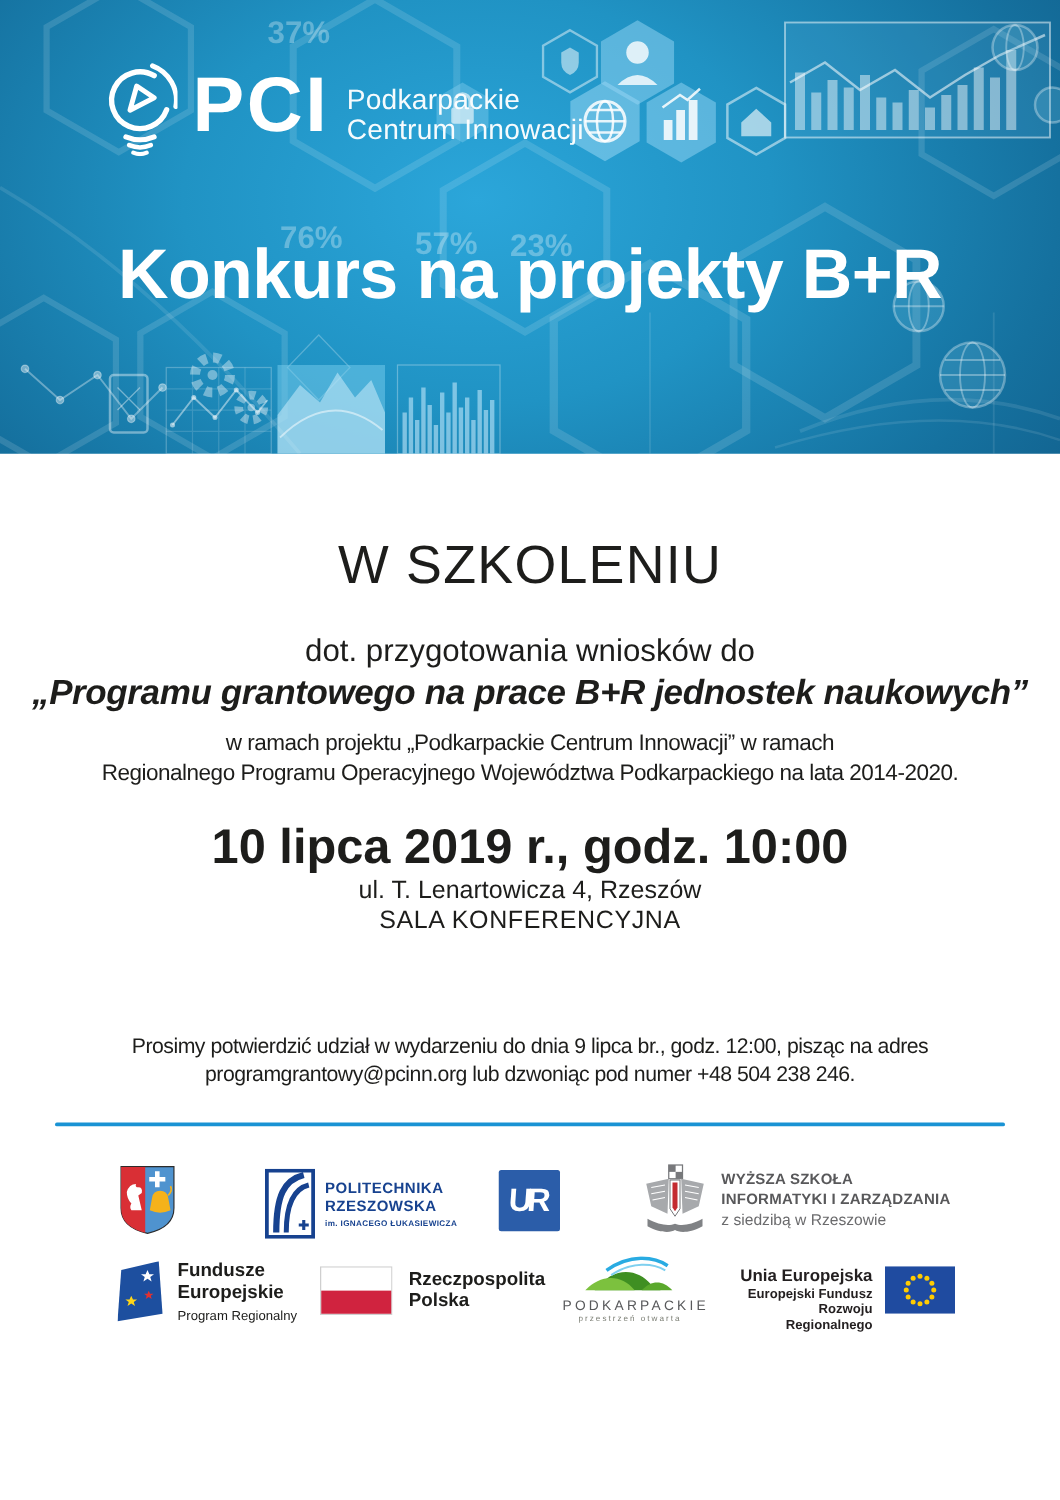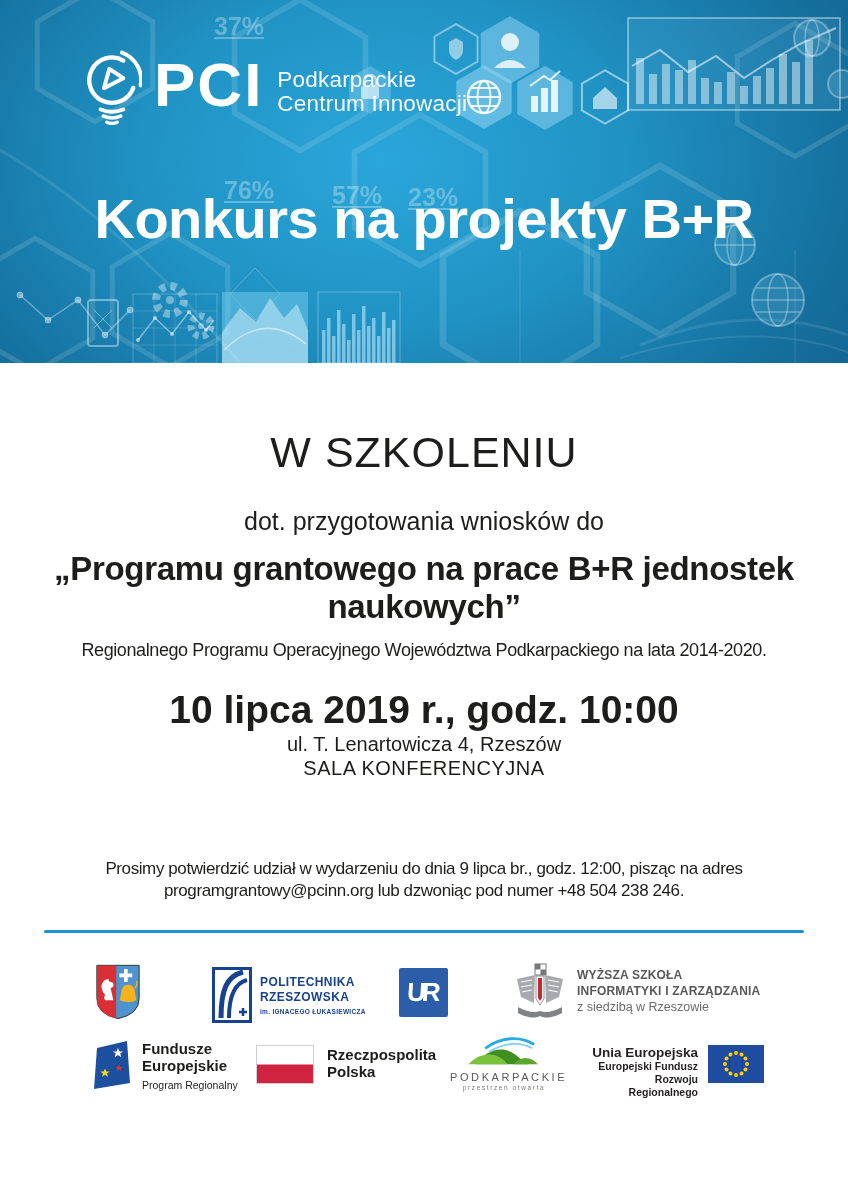--- a/index.html
+++ b/index.html
@@ -10,7 +10,7 @@
   .header{position:relative;width:848px;height:363px;overflow:hidden;
     background:radial-gradient(ellipse 620px 430px at 45% 44%, #2ba6da 0%, #2093c4 38%, #15719f 75%, #115d89 100%);}
   .decor{position:absolute;left:0;top:0;width:848px;height:363px;display:block;}
-  .pct{position:absolute;color:rgba(255,255,255,.30);font-size:25px;font-weight:700;z-index:1;text-decoration:underline;}
+  .pct{position:absolute;color:rgba(255,255,255,.30);font-size:25px;font-weight:700;z-index:1;}
   .pct1{left:214px;top:12px;}
   .pct2{left:224px;top:176px;}
   .pct3{left:332px;top:181px;}

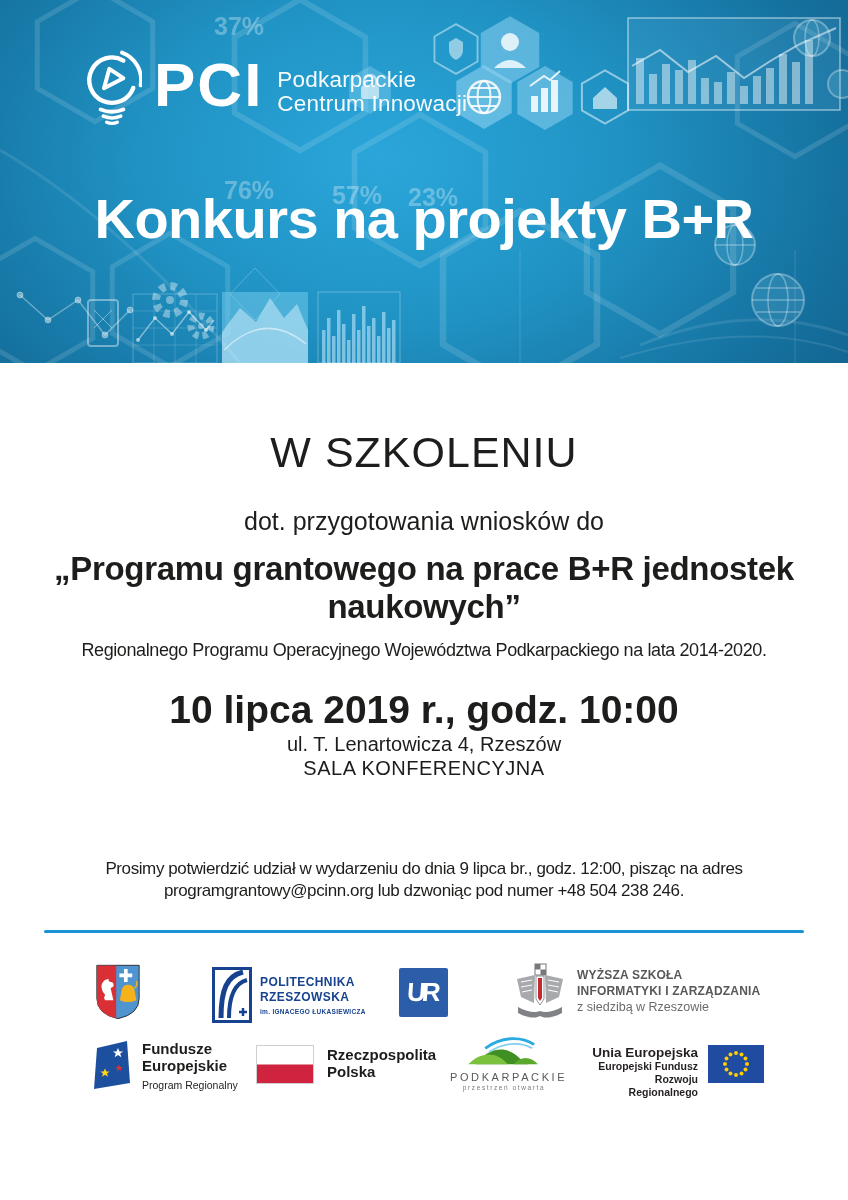--- a/index.html
+++ b/index.html
@@ -30,7 +30,7 @@
   .invite{text-align:center;}
   .h-main{margin:64px 0 0;font-size:43px;font-weight:400;letter-spacing:1px;line-height:1.2;color:#1d1d1b;}
   .subject-intro{margin-top:28px;font-size:25px;}
-  .subject-program{margin-top:14px;font-size:33px;font-weight:700;letter-spacing:-.3px;}
+  .subject-program{margin-top:2px;font-size:28px;font-weight:700;letter-spacing:-.3px;font-style:italic;}
   .context{margin-top:12px;font-size:18px;letter-spacing:-.4px;line-height:1.35;}
   .datetime{margin-top:26px;font-size:39px;font-weight:700;}
   .venue-name{margin-top:20px;font-size:22px;font-weight:700;}

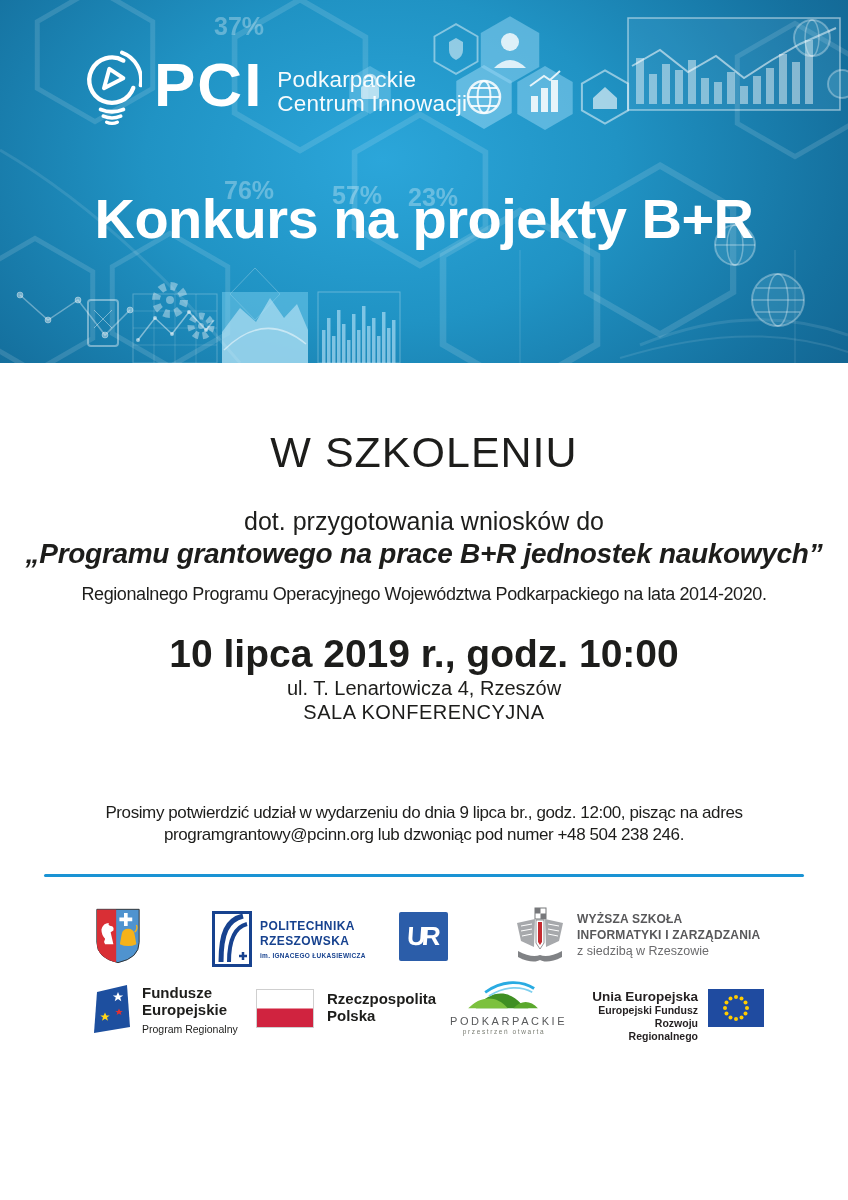--- a/index.html
+++ b/index.html
@@ -252,6 +252,7 @@
     <div class="subject-intro">dot. przygotowania wniosków do</div>
     <div class="subject-program">„Programu grantowego na prace B+R jednostek naukowych”</div>
     <div class="context">
+      <div>w ramach projektu „Podkarpackie Centrum Innowacji” w ramach</div>
       <div>Regionalnego Programu Operacyjnego Województwa Podkarpackiego na lata 2014-2020.</div>
     </div>
     <div class="datetime">10 lipca 2019 r., godz. 10:00</div>

